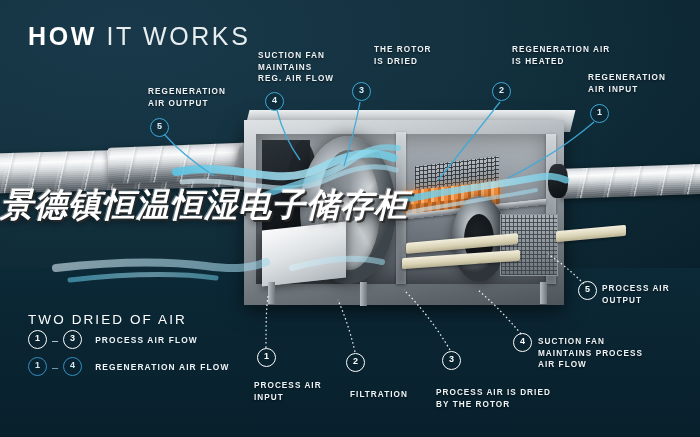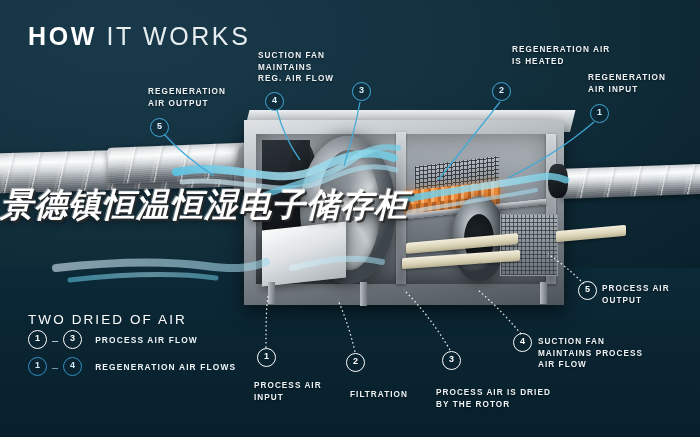--- a/index.html
+++ b/index.html
@@ -334,6 +334,10 @@
   </div>
   <div class="marker blue" style="left:265px;top:92px;">4</div>
 
+  <div class="lbl" style="left:374px;top:44px;">
+    <div>THE ROTOR</div>
+    <div>IS DRIED</div>
+  </div>
   <div class="marker blue" style="left:352px;top:82px;">3</div>
 
   <div class="lbl" style="left:484px;top:44px;margin-left:28px;">

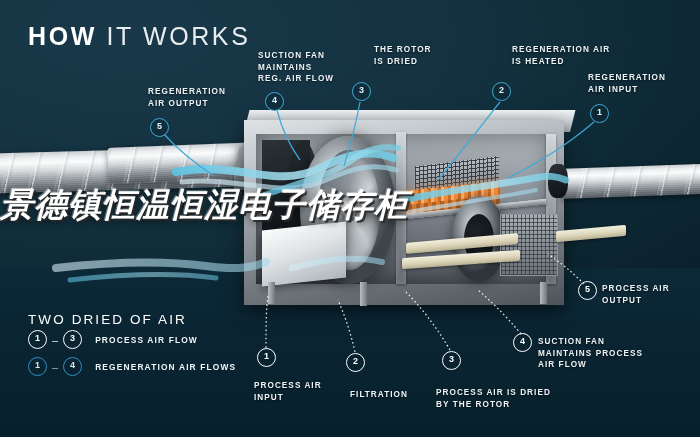--- a/index.html
+++ b/index.html
@@ -395,7 +395,7 @@
     <div class="c">1</div>
     <div class="dash">–</div>
     <div class="c">4</div>
-    <div class="txt">REGENERATION AIR FLOWS</div>
+    <div class="txt">REGENERATION AIR FLOW</div>
   </div>
 
   <div class="wm" id="wm1">景德镇恒温恒湿电子储存柜</div>

